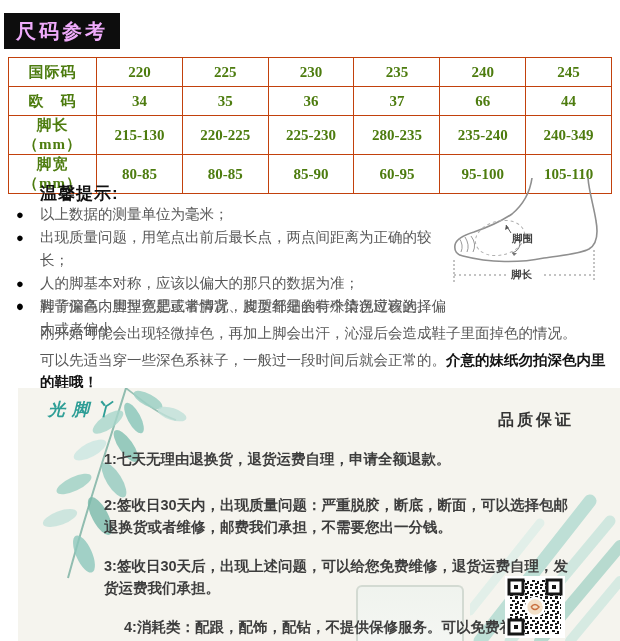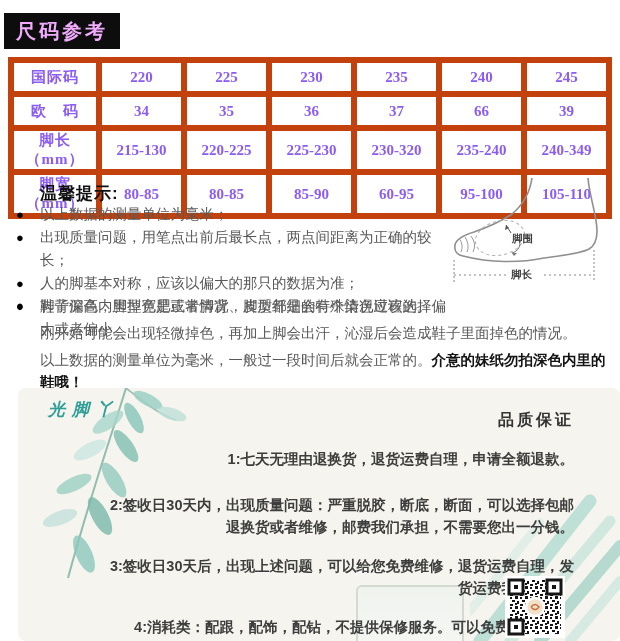--- a/index.html
+++ b/index.html
@@ -20,8 +20,8 @@
     font-family:"Liberation Serif", serif;
   }
   table.size td{
-    border:6px solid #c2410c;text-align:center;vertical-align:middle;
-    font-size:15px;font-weight:700;color:#8b5cf6;height:28px;padding:0;
+    border:1px solid #c2410c;text-align:center;vertical-align:middle;
+    font-size:15px;font-weight:700;color:#4d7c0f;height:28px;padding:0;
   }
   table.size td.rowhead{font-size:15px;letter-spacing:1px;}
   

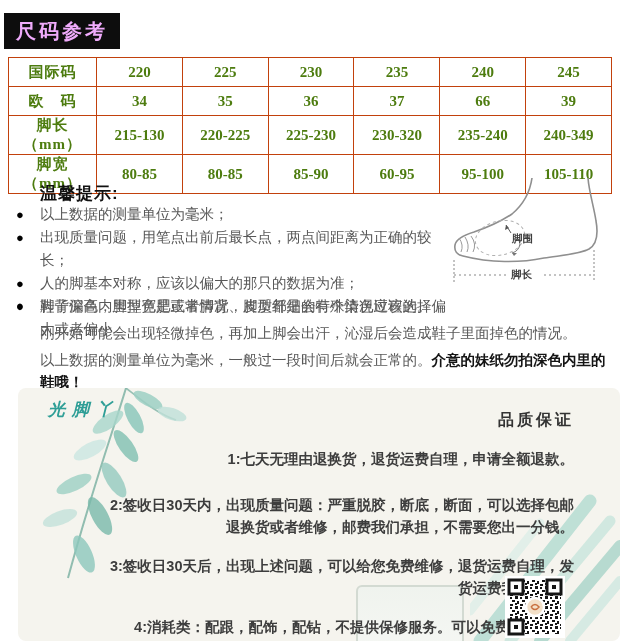--- a/index.html
+++ b/index.html
@@ -109,7 +109,7 @@
       <td>36</td>
       <td>37</td>
       <td>66</td>
-      <td>39</td>
+      <td>44</td>
     </tr>
     <tr>
       <td class="rowhead">脚长（mm）</td>

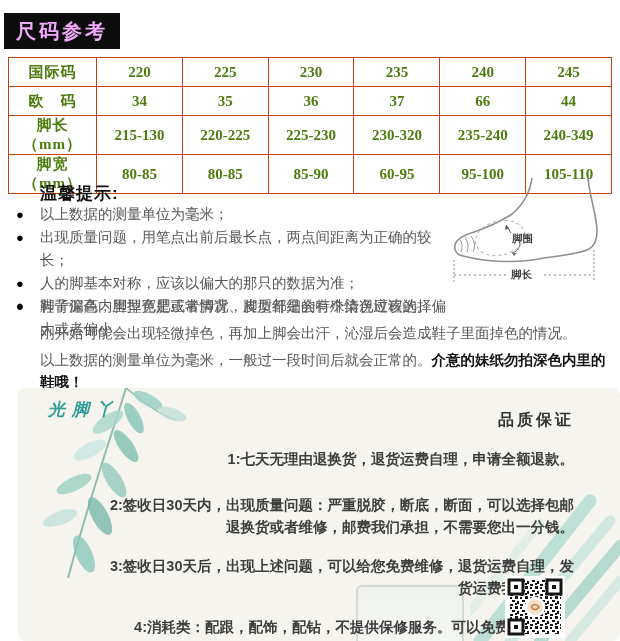--- a/index.html
+++ b/index.html
@@ -116,7 +116,7 @@
       <td>215-130</td>
       <td>220-225</td>
       <td>225-230</td>
-      <td>230-320</td>
+      <td>280-235</td>
       <td>235-240</td>
       <td>240-349</td>
     </tr>

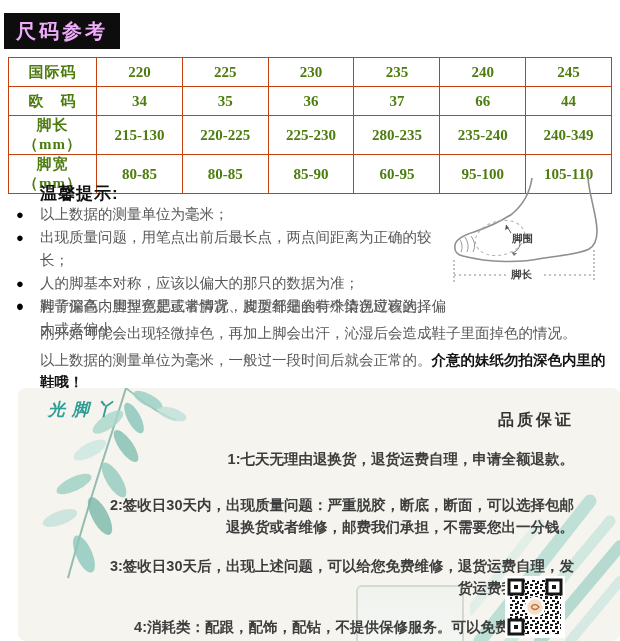--- a/index.html
+++ b/index.html
@@ -162,7 +162,7 @@
       <span>刚开始可能会出现轻微掉色，再加上脚会出汗，沁湿后会造成鞋子里面掉色的情况。</span>
     </div>
     <div class="note-row note-cont">
-      <span><span>以上数据的测量单位为毫米，一般过一段时间后就会正常的。</span><span class="note-bold">介意的妹纸勿拍深色内里的鞋哦！</span></span>
+      <span><span>可以先适当穿一些深色系袜子，一般过一段时间后就会正常的。</span><span class="note-bold">介意的妹纸勿拍深色内里的鞋哦！</span></span>
     </div>
   </div>
 

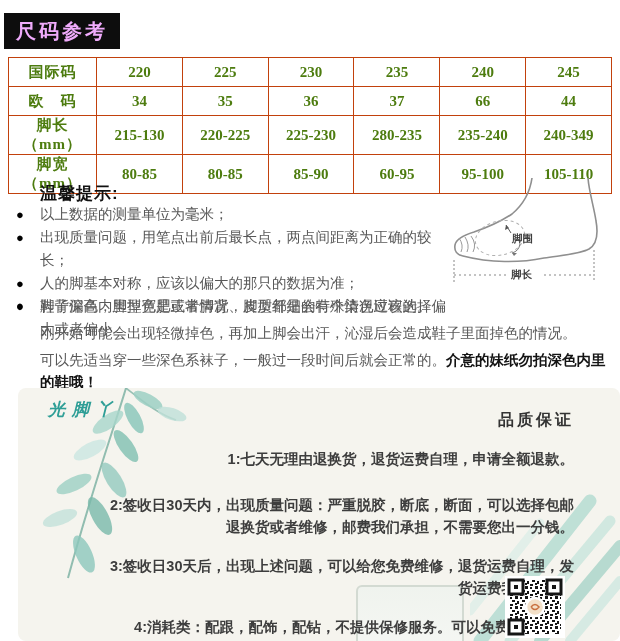--- a/index.html
+++ b/index.html
@@ -51,7 +51,6 @@
     background-size:41px 33px,57px 47px,29px 61px;
     background-position:3px 7px,21px 25px,11px 15px;
     overflow:hidden;
-    border-radius:8px;
   }
   .brand{
     position:absolute;left:30px;top:10px;font-size:17px;font-weight:700;

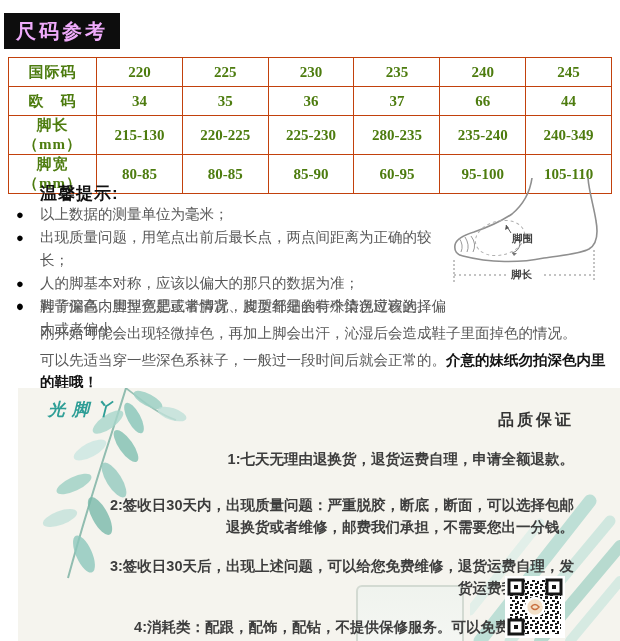--- a/index.html
+++ b/index.html
@@ -62,7 +62,7 @@
   }
   .g-items{position:absolute;left:86px;top:60px;width:470px;z-index:3;}
   .g-item{
-    text-align:right;font-size:14.5px;font-weight:700;color:#3d3d3d;
+    text-align:left;font-size:14.5px;font-weight:700;color:#3d3d3d;
     line-height:22px;margin-bottom:17px;
   }
   .leaf-left{position:absolute;left:8px;top:0;z-index:1;}

